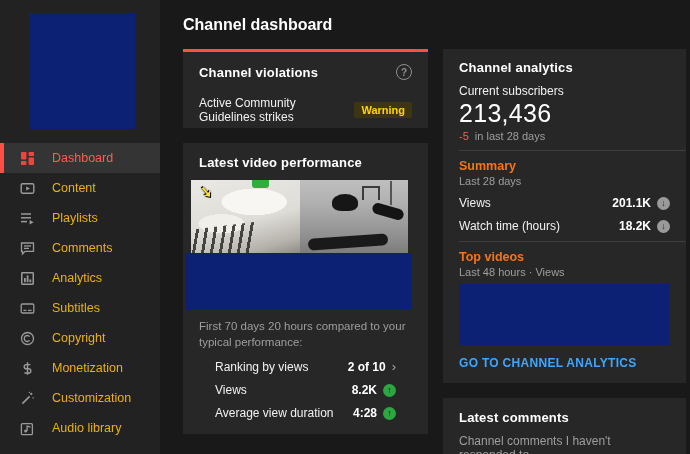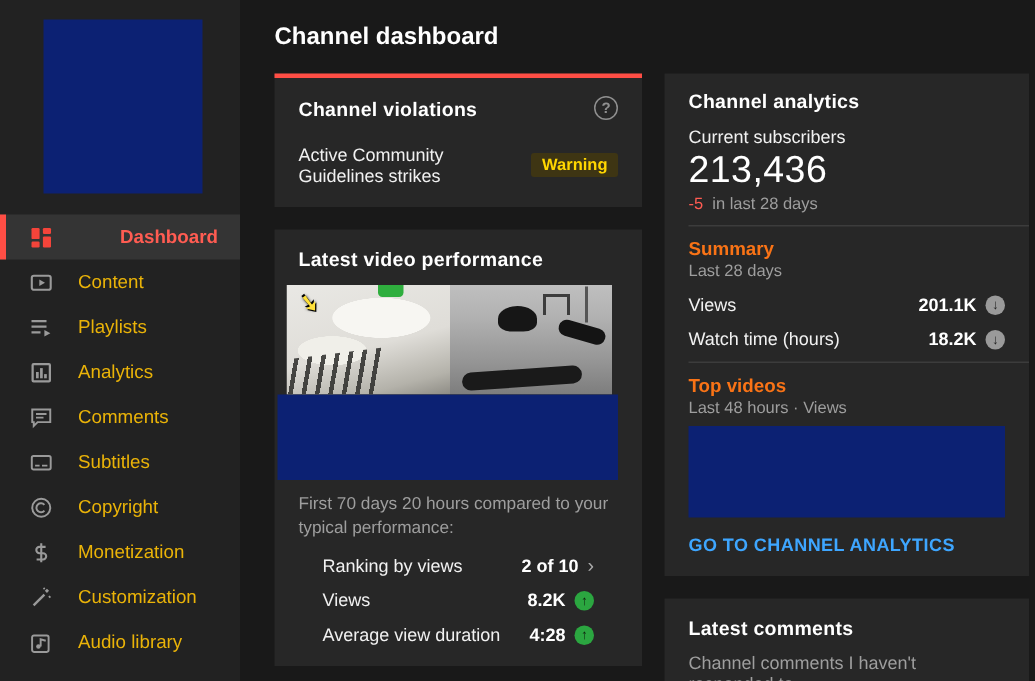--- a/index.html
+++ b/index.html
@@ -31,7 +31,7 @@
   .card-title { font-size:13px; font-weight:700; color:#fff; letter-spacing:.2px; }
   .card-link { display:inline-block; font-size:12px; font-weight:700; color:#3ea6ff; letter-spacing:.3px; text-decoration:none; cursor:pointer; }
   
-  .violations { border-top:3px solid #ff4e45; padding:12px 16px 14px; }
+  .violations { border-top:3px solid #ff4e45; padding:12px 16px 4px; }
   .card-header { display:flex; justify-content:space-between; align-items:center; }
   .help-icon {
     width:14px; height:14px; border:1.5px solid #8f8f8f; border-radius:50%;

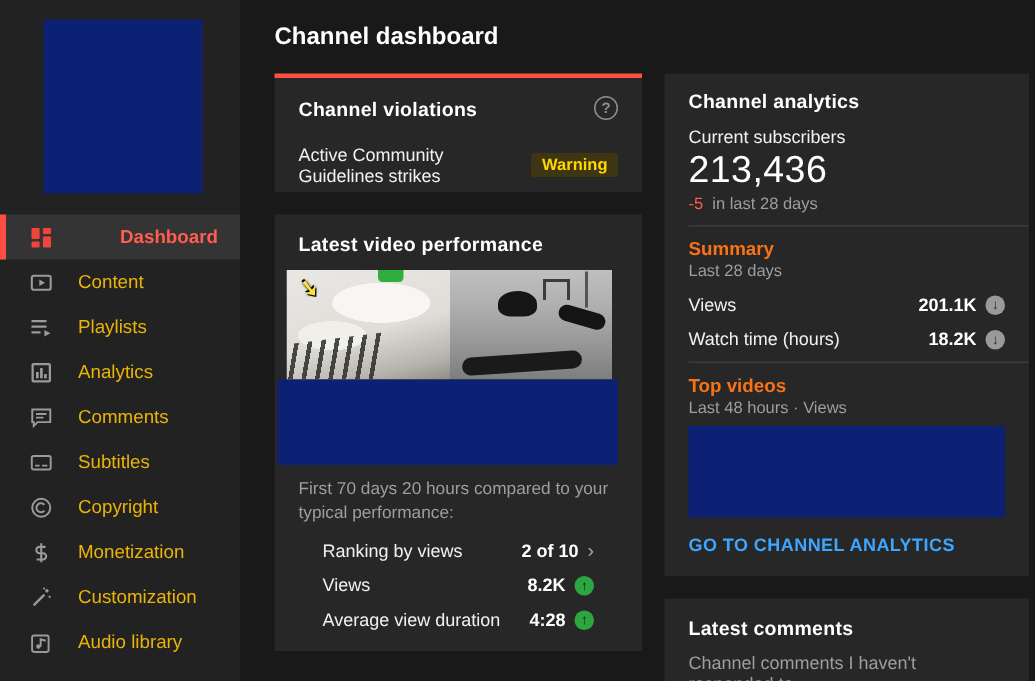--- a/index.html
+++ b/index.html
@@ -19,7 +19,7 @@
   }
   .nav-item .nav-label { font-size:12.5px; color:#eab308; }
   .nav-item.selected { background:#343434; border-left-color:#ff4e45; color:#f4443a; }
-  .nav-item.selected .nav-label { color:#ff5c52; font-weight:700;margin-left:28px; }
+  .nav-item.selected .nav-label { color:#ff5c52; font-weight:400; }
   .nav-item svg { width:15px; height:15px; flex-shrink:0; }
   
   .main { flex:1; padding:12px 8px 0 23px; overflow:hidden; }

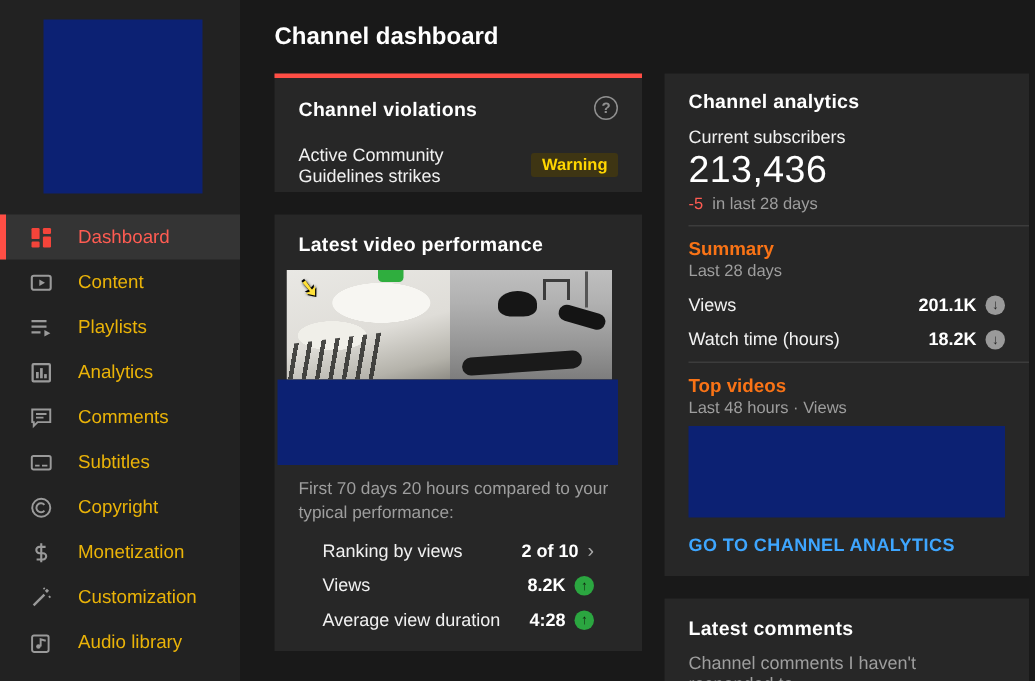--- a/index.html
+++ b/index.html
@@ -126,6 +126,15 @@
   </div>
 
   <div class="nav-item">
+    <svg viewBox="0 0 15 15" fill="none" stroke="currentColor" stroke-width="1.3">
+      <path d="M1.5 2 h12 v8.4 h-8.4 l-2.6 2.6 v-2.6 h-1 Z"></path>
+      <line x1="4" y1="5" x2="11" y2="5"></line>
+        <line x1="4" y1="7.4" x2="9" y2="7.4"></line>
+    </svg>
+    <span class="nav-label">Comments</span>
+  </div>
+
+  <div class="nav-item">
     <svg viewBox="0 0 15 15" fill="currentColor">
       <path d="M2.4 1 h10.2 a1.4 1.4 0 0 1 1.4 1.4 v10.2 a1.4 1.4 0 0 1 -1.4 1.4 H2.4 A1.4 1.4 0 0 1 1 12.6 V2.4 A1.4 1.4 0 0 1 2.4 1 Z M2.5 2.5 v10 h10 v-10 Z"></path>
       <rect x="4" y="7" width="1.8" height="4.2"></rect>
@@ -133,15 +142,6 @@
         <rect x="9.4" y="8.4" width="1.8" height="2.8"></rect>
     </svg>
     <span class="nav-label">Analytics</span>
-  </div>
-
-  <div class="nav-item">
-    <svg viewBox="0 0 15 15" fill="none" stroke="currentColor" stroke-width="1.3">
-      <path d="M1.5 2 h12 v8.4 h-8.4 l-2.6 2.6 v-2.6 h-1 Z"></path>
-      <line x1="4" y1="5" x2="11" y2="5"></line>
-        <line x1="4" y1="7.4" x2="9" y2="7.4"></line>
-    </svg>
-    <span class="nav-label">Comments</span>
   </div>
 
   <div class="nav-item">

